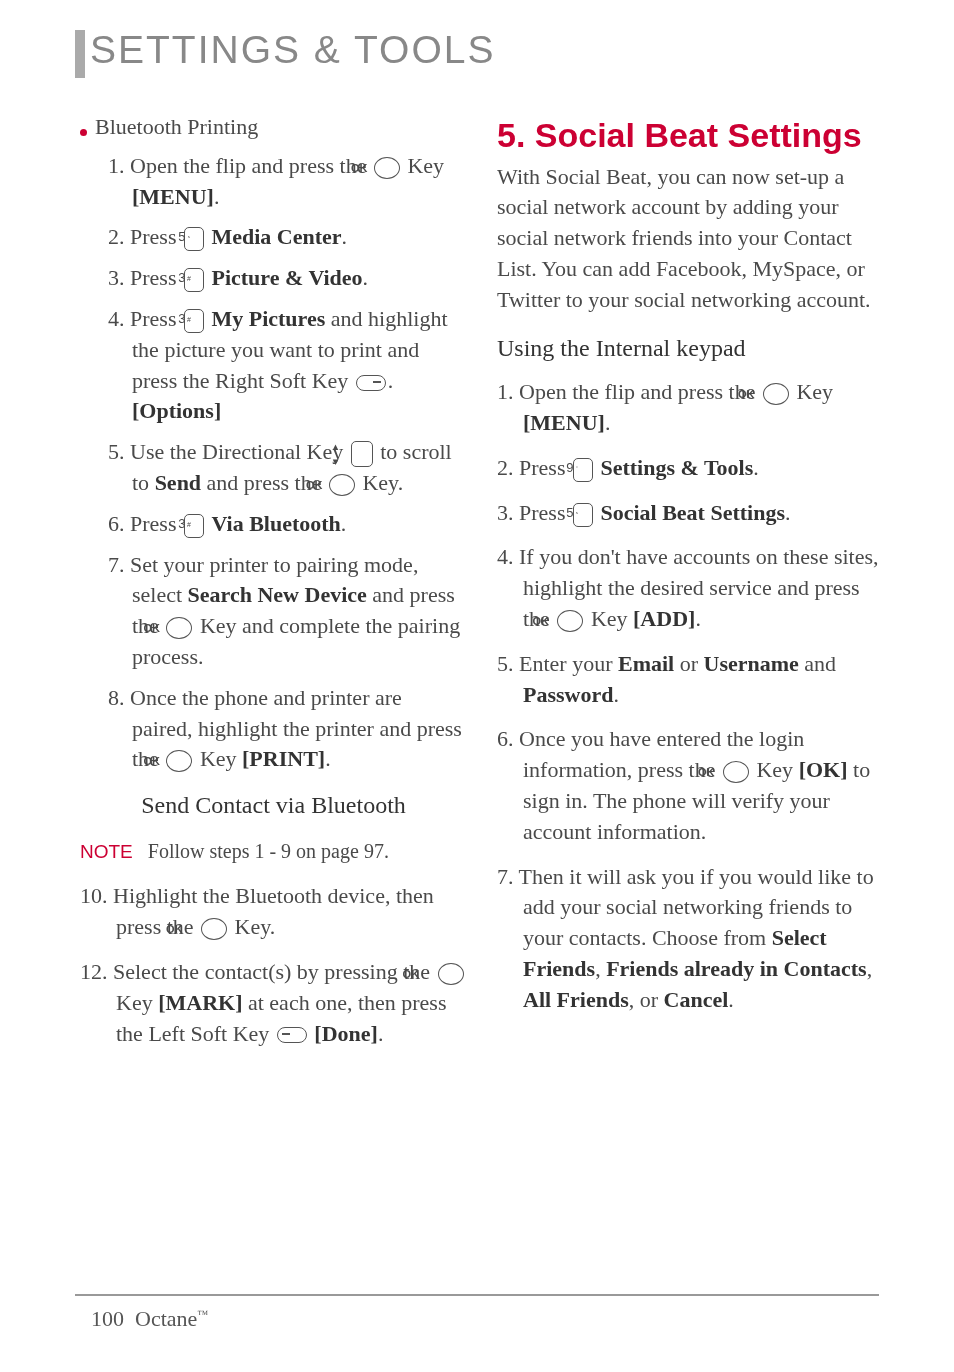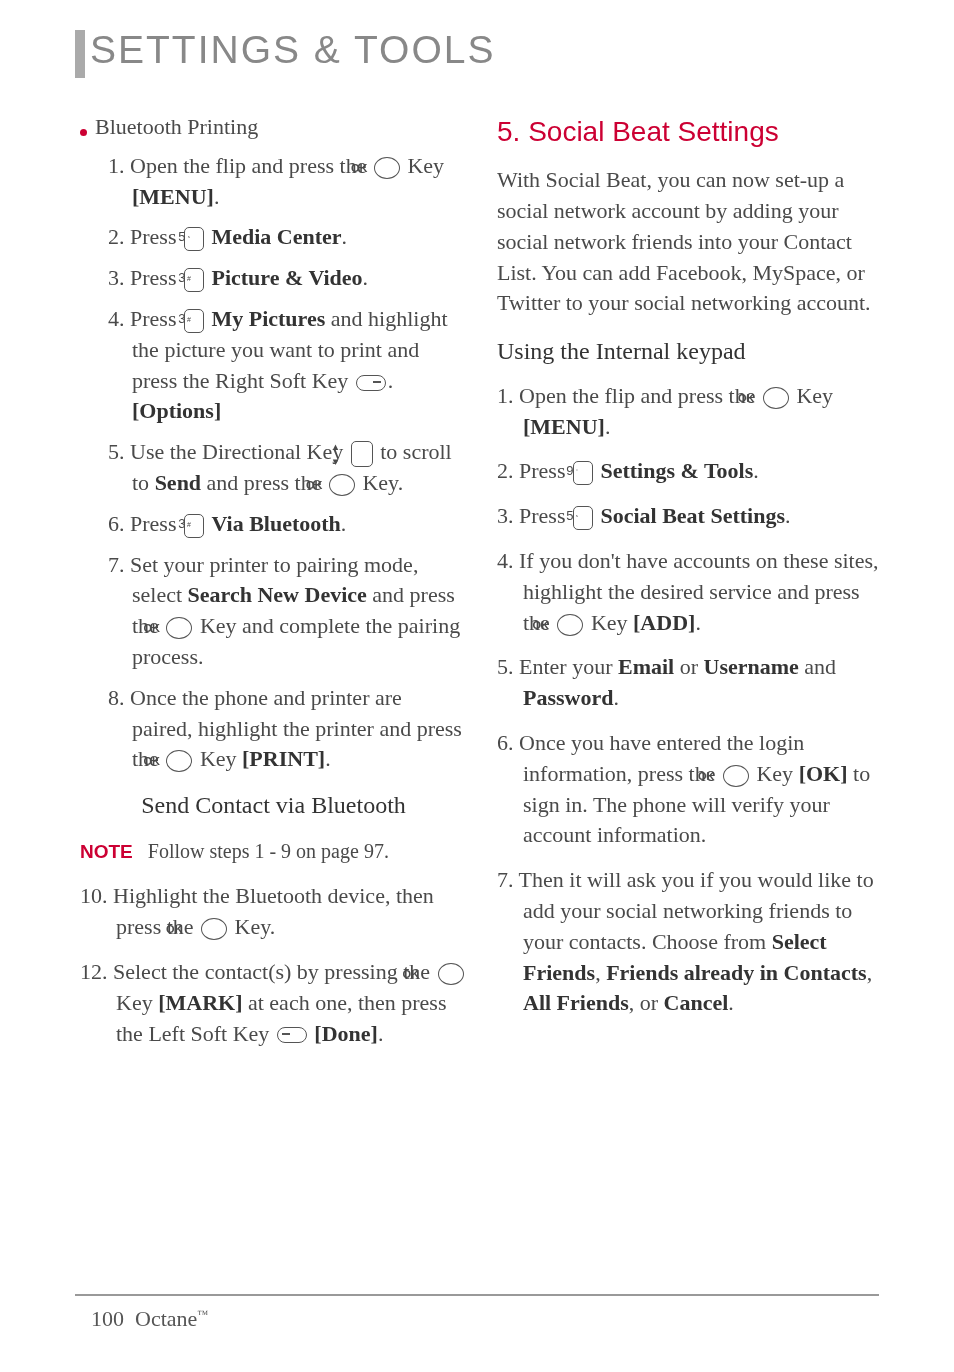--- a/index.html
+++ b/index.html
@@ -155,9 +155,9 @@
     }
     .section-heading {
       color: #cc0033;
-      font-size: 28px;
-      font-weight: normal;
-      margin-bottom: 14px;
+      font-size: 34px;
+      font-weight: bold;
+      margin-bottom: 2px;
       font-family: 'Trebuchet MS', Arial, sans-serif;
     }
     .subheading {

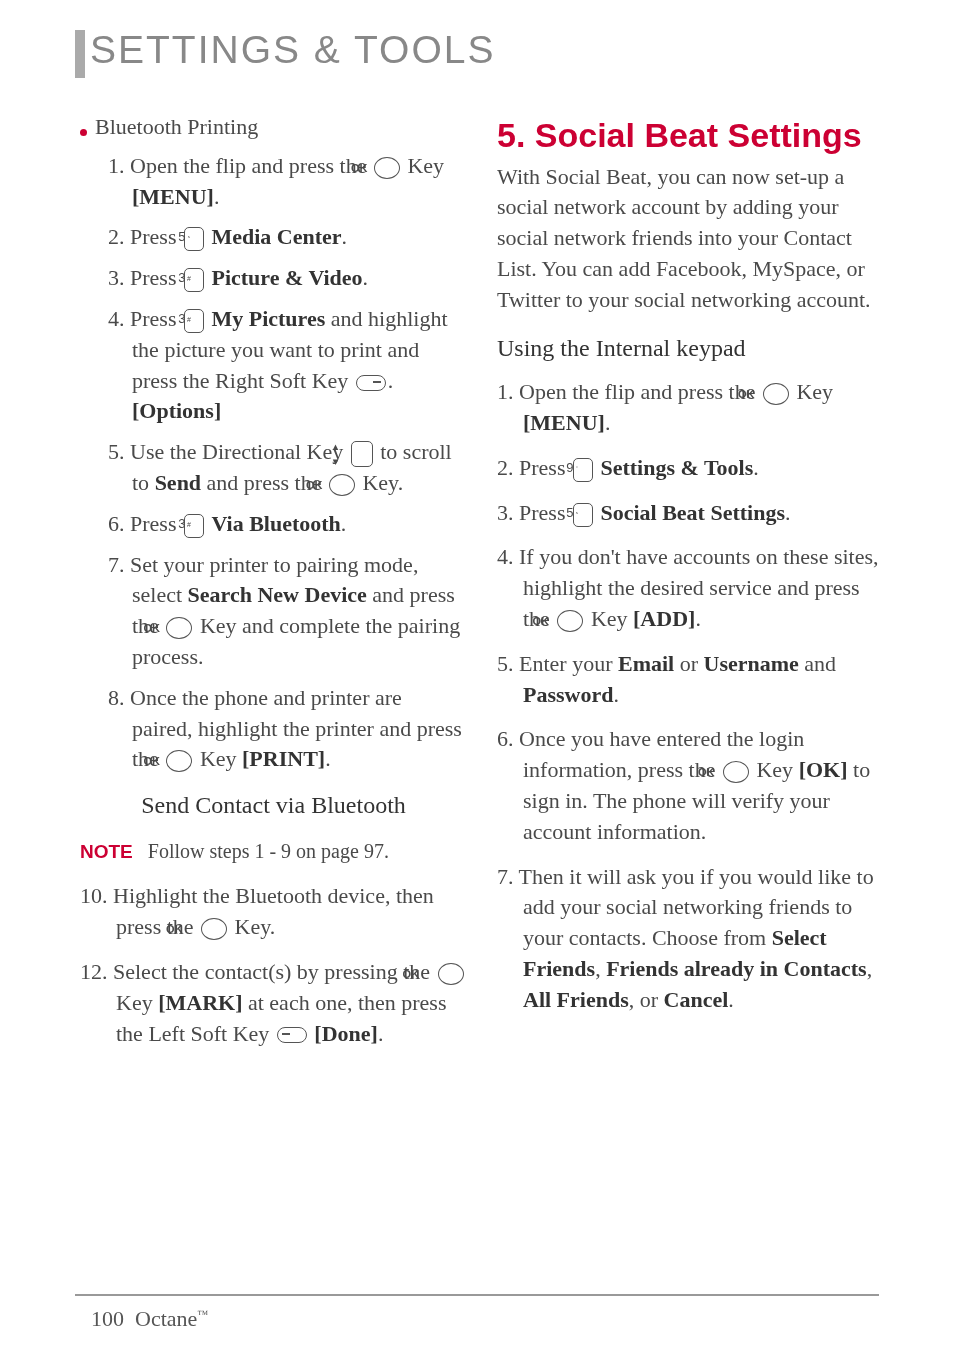--- a/index.html
+++ b/index.html
@@ -149,7 +149,7 @@
     }
     .note-label {
       color: #cc0033;
-      font-weight: bold;
+      font-weight: normal;
       font-family: Arial, sans-serif;
       font-size: 19px;
     }

